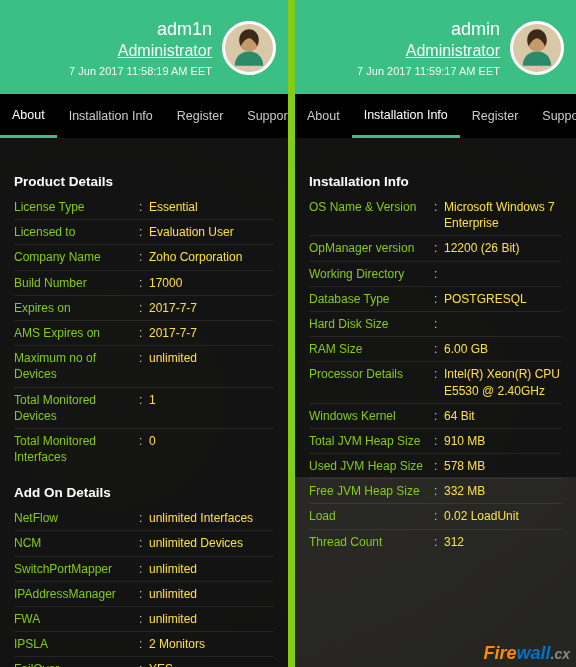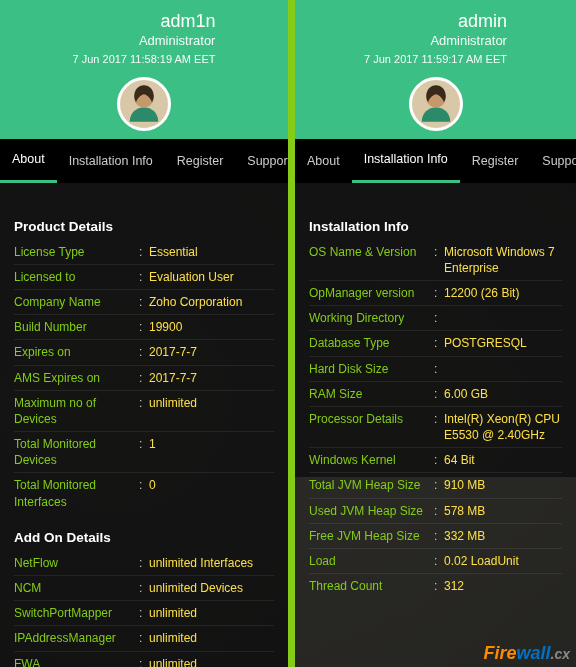--- a/index.html
+++ b/index.html
@@ -40,7 +40,6 @@
     justify-content: flex-end;
     gap: 10px;
     min-height: 94px;
-    flex-direction: column;
   }
   .header-text { text-align: right; line-height: 1.3; }
   .header-user { font-size: 18px; font-weight: 500; }

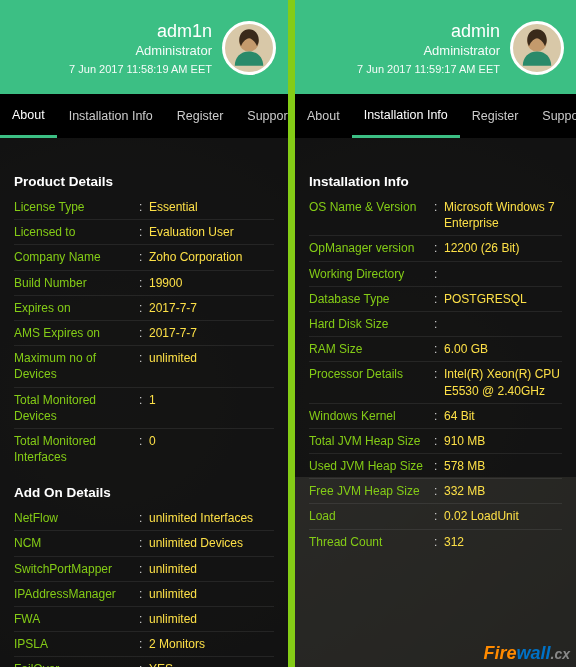--- a/index.html
+++ b/index.html
@@ -43,7 +43,7 @@
   }
   .header-text { text-align: right; line-height: 1.3; }
   .header-user { font-size: 18px; font-weight: 500; }
-  .header-role { font-size: 13px; opacity: 0.95; }
+  .header-role { font-size: 16px; opacity: 0.95; text-decoration: underline; }
   .header-time { font-size: 11px; opacity: 0.95; margin-top: 2px; }
   .avatar {
     width: 54px; height: 54px;

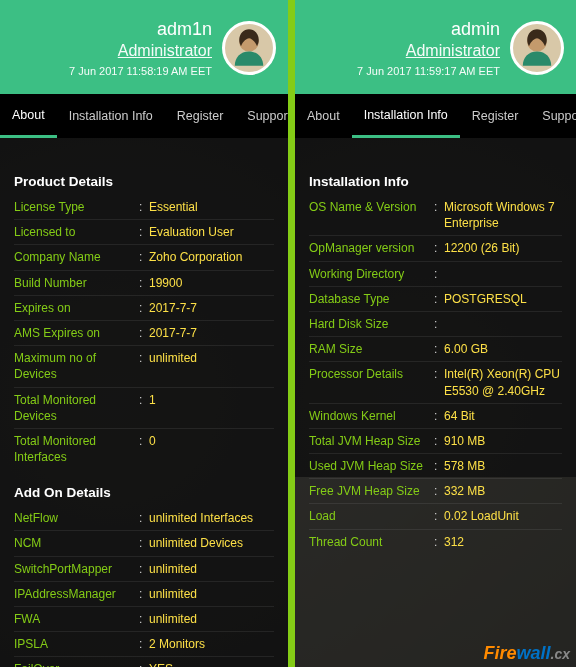--- a/index.html
+++ b/index.html
@@ -169,7 +169,7 @@
         <div class="row">
           <div class="label">Build Number</div>
           <div class="colon">:</div>
-          <div class="value">19900</div>
+          <div class="value">17000</div>
         </div>
         <div class="row">
           <div class="label">Expires on</div>

